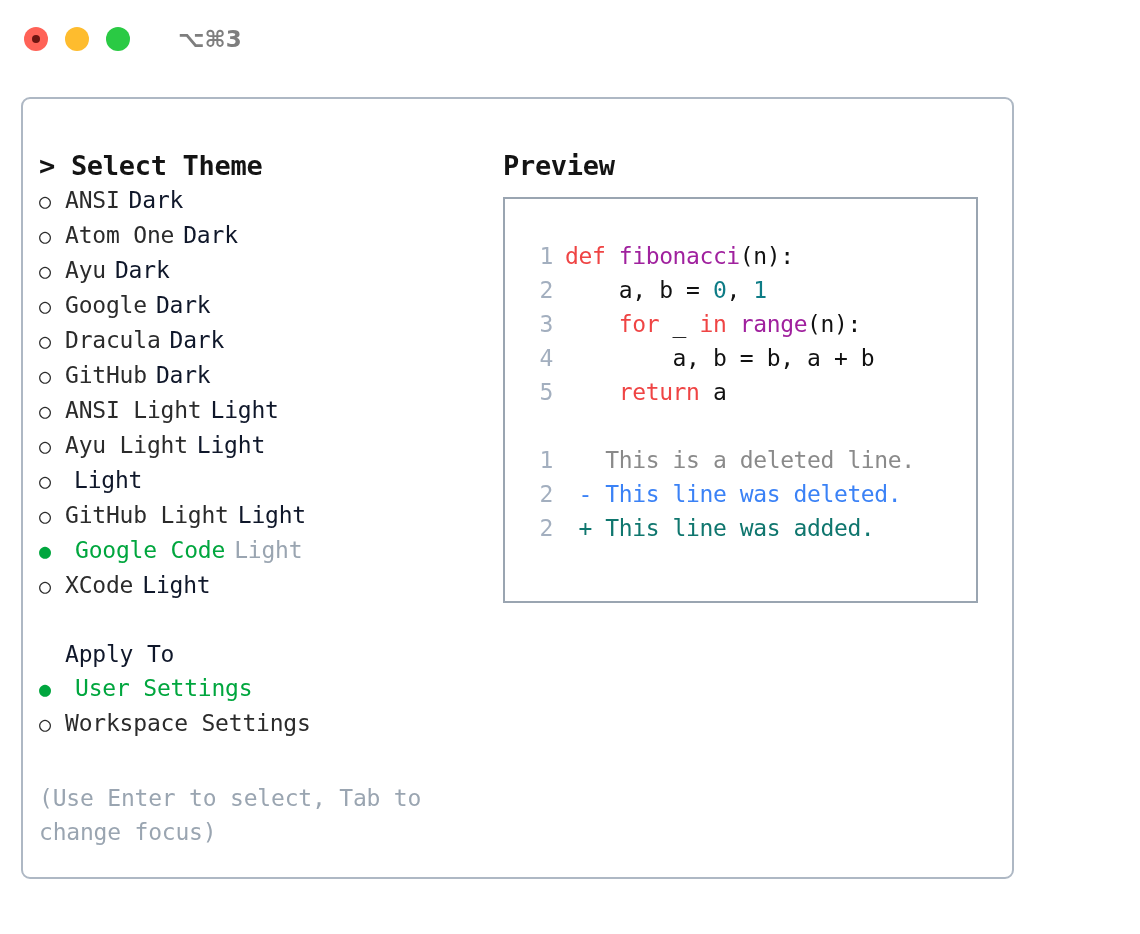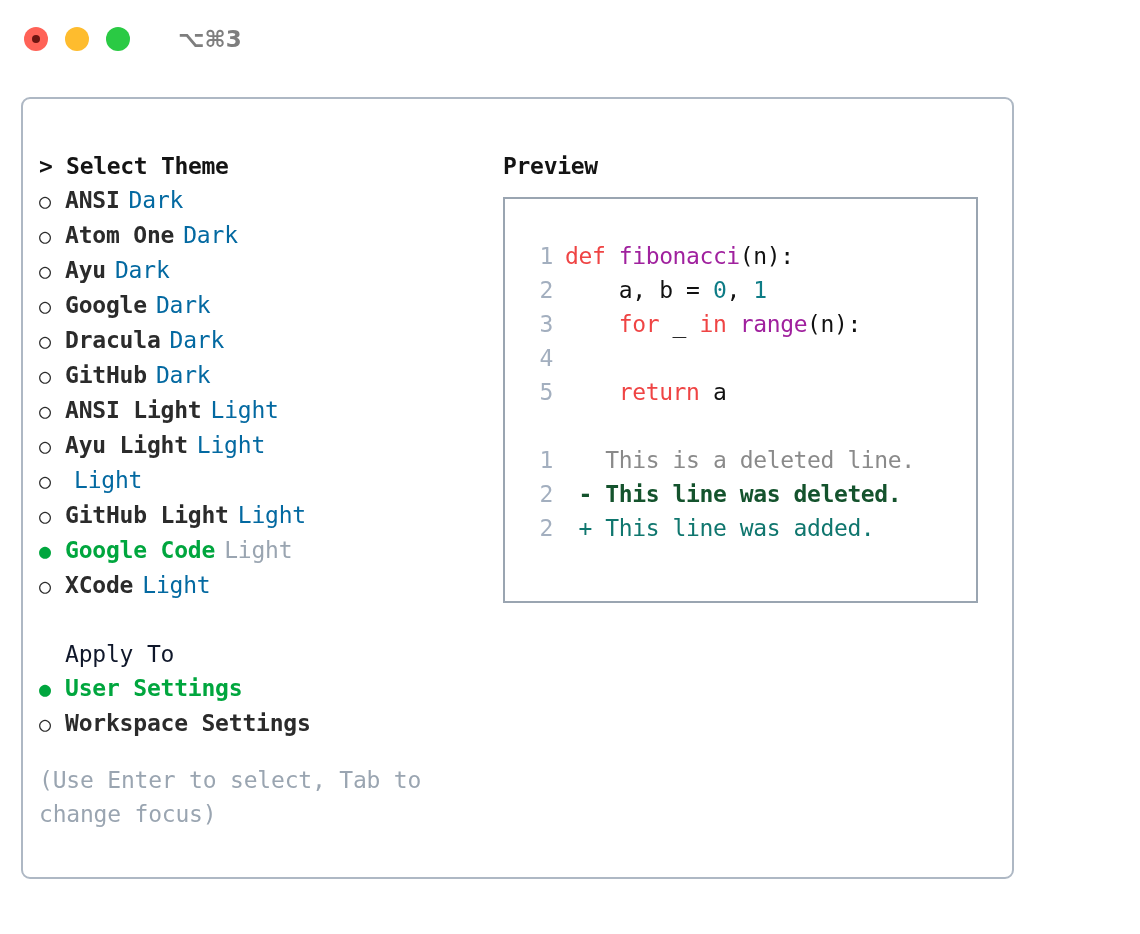--- a/index.html
+++ b/index.html
@@ -103,7 +103,7 @@
 
   
   .heading {
-    font-size: 23px;
+    font-size: 27px;
     font-weight: 700;
     color: #141414;
     letter-spacing: -0.3px;

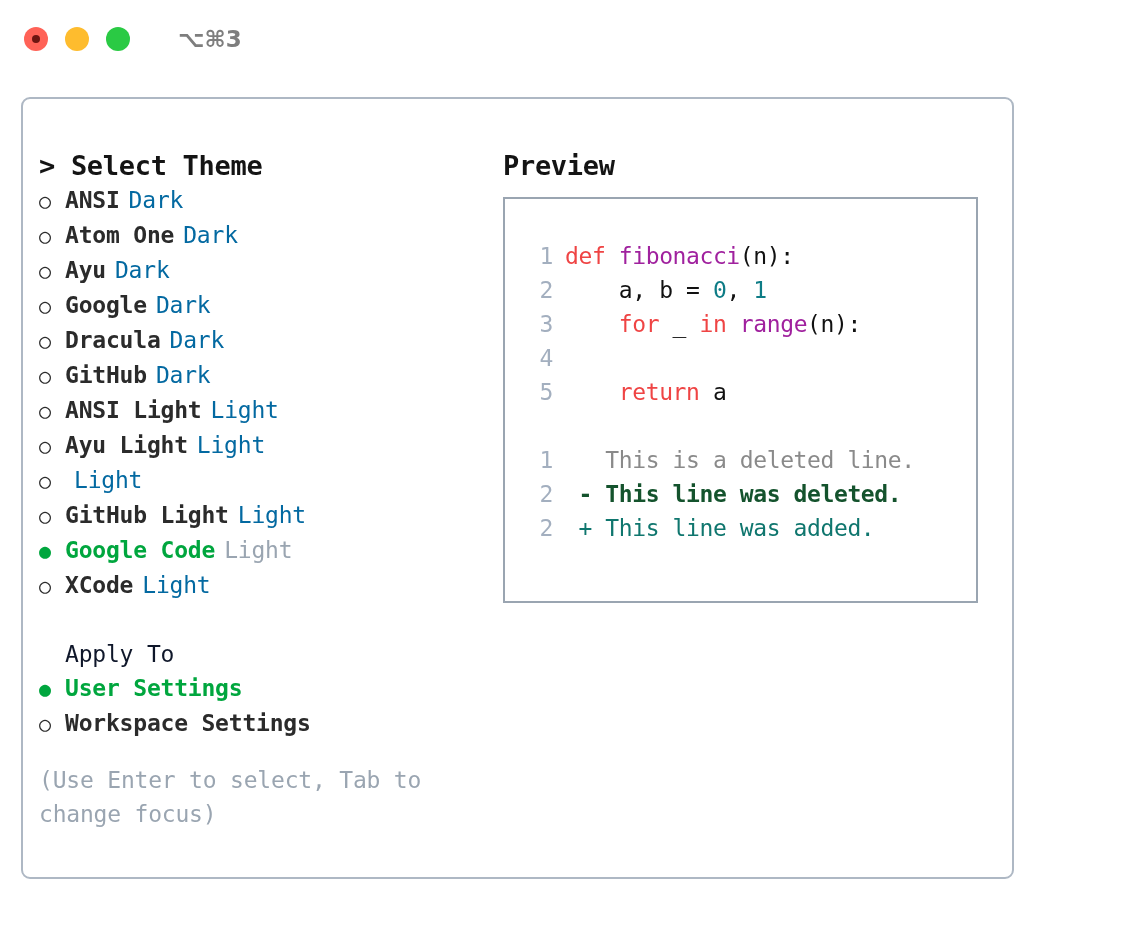--- a/index.html
+++ b/index.html
@@ -133,7 +133,7 @@
   }
   .list-item.selected .marker { color: #00A63E; }
   .list-item.selected .item-label { color: #00A63E; }
-  .item-label { color: #2B2B2B; font-weight: bold; }
+  .item-label { color: #2B2B2B; }
   .item-tag {
     color: #0369a1;
     margin-left: 9px;

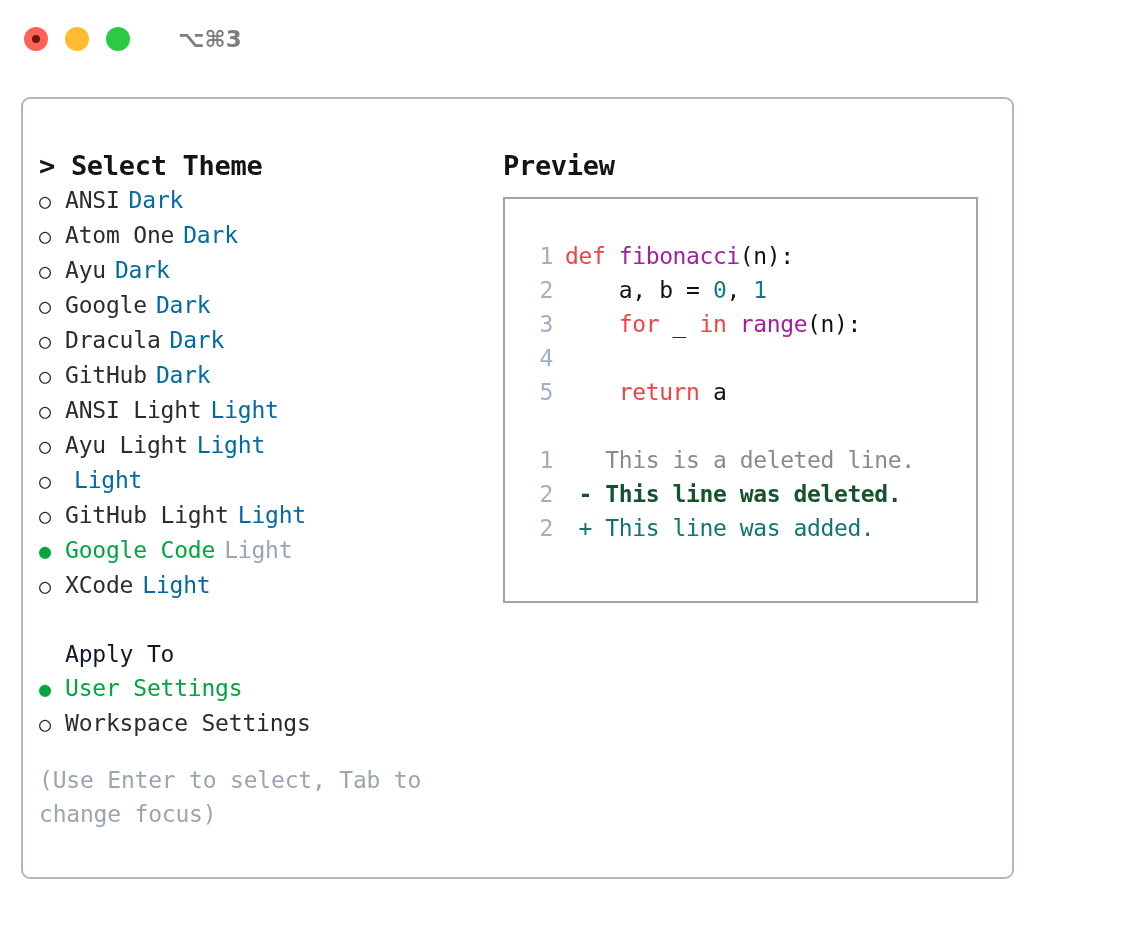--- a/index.html
+++ b/index.html
@@ -135,7 +135,7 @@
   .list-item.selected .item-label { color: #00A63E; }
   .item-label { color: #2B2B2B; }
   .item-tag {
-    color: #0369a1;
+    color: #0f172a;
     margin-left: 9px;
   }
   .list-item.selected .item-tag { color: #9AA5B1; }

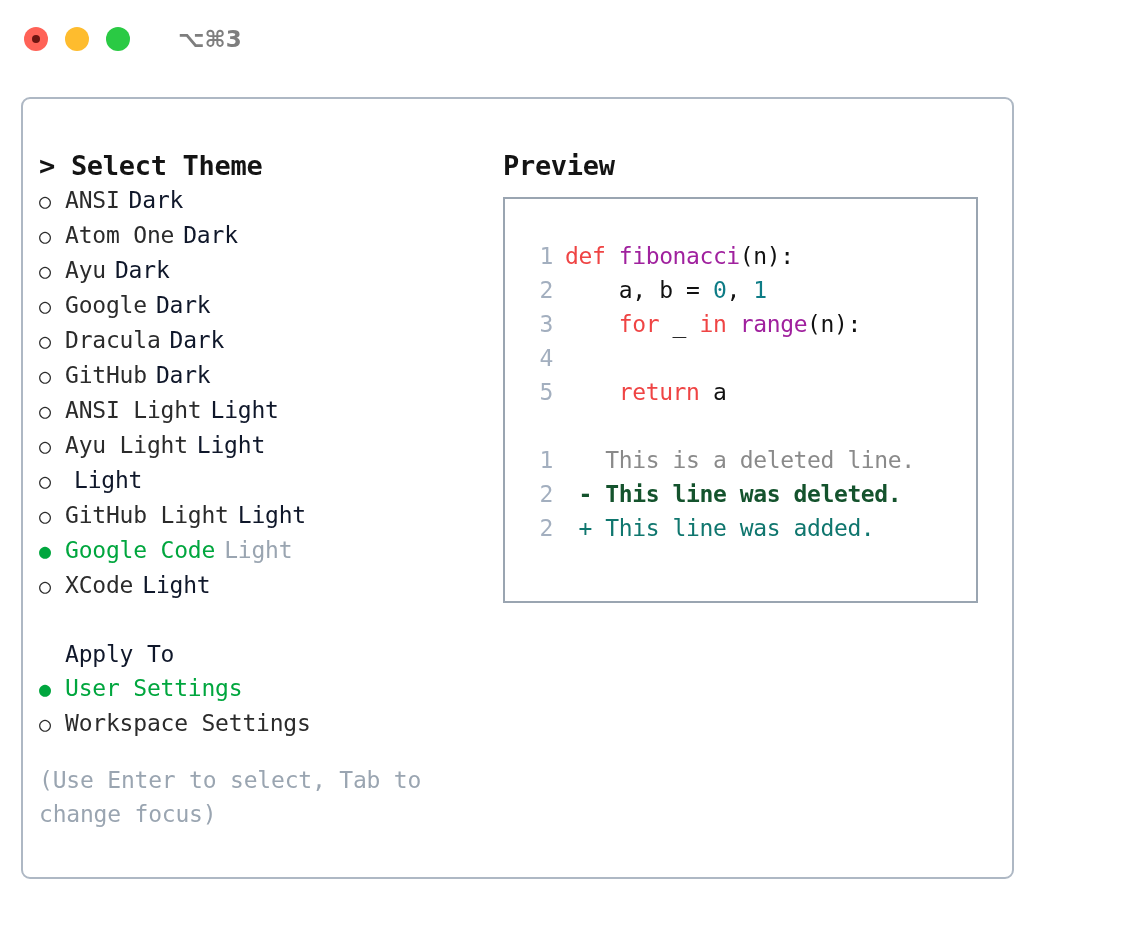--- a/index.html
+++ b/index.html
@@ -254,7 +254,7 @@
               <div class="code-line"><span class="lineno">1</span><span><span class="tok-kw">def </span><span class="tok-fn">fibonacci</span><span class="tok-plain">(n):</span></span></div>
               <div class="code-line"><span class="lineno">2</span><span><span class="tok-plain">    a, b = </span><span class="tok-num">0</span><span class="tok-plain">, </span><span class="tok-num">1</span></span></div>
               <div class="code-line"><span class="lineno">3</span><span><span class="tok-plain">    </span><span class="tok-kw">for</span><span class="tok-plain"> _ </span><span class="tok-kw">in</span><span class="tok-plain"> </span><span class="tok-fn">range</span><span class="tok-plain">(n):</span></span></div>
-              <div class="code-line"><span class="lineno">4</span></div>
+              <div class="code-line"><span class="lineno">4</span><span><span class="tok-plain">        a, b = b, a + b</span></span></div>
               <div class="code-line"><span class="lineno">5</span><span><span class="tok-plain">    </span><span class="tok-kw">return</span><span class="tok-plain"> a</span></span></div>
             </div>
           <div class="code-blank"></div>

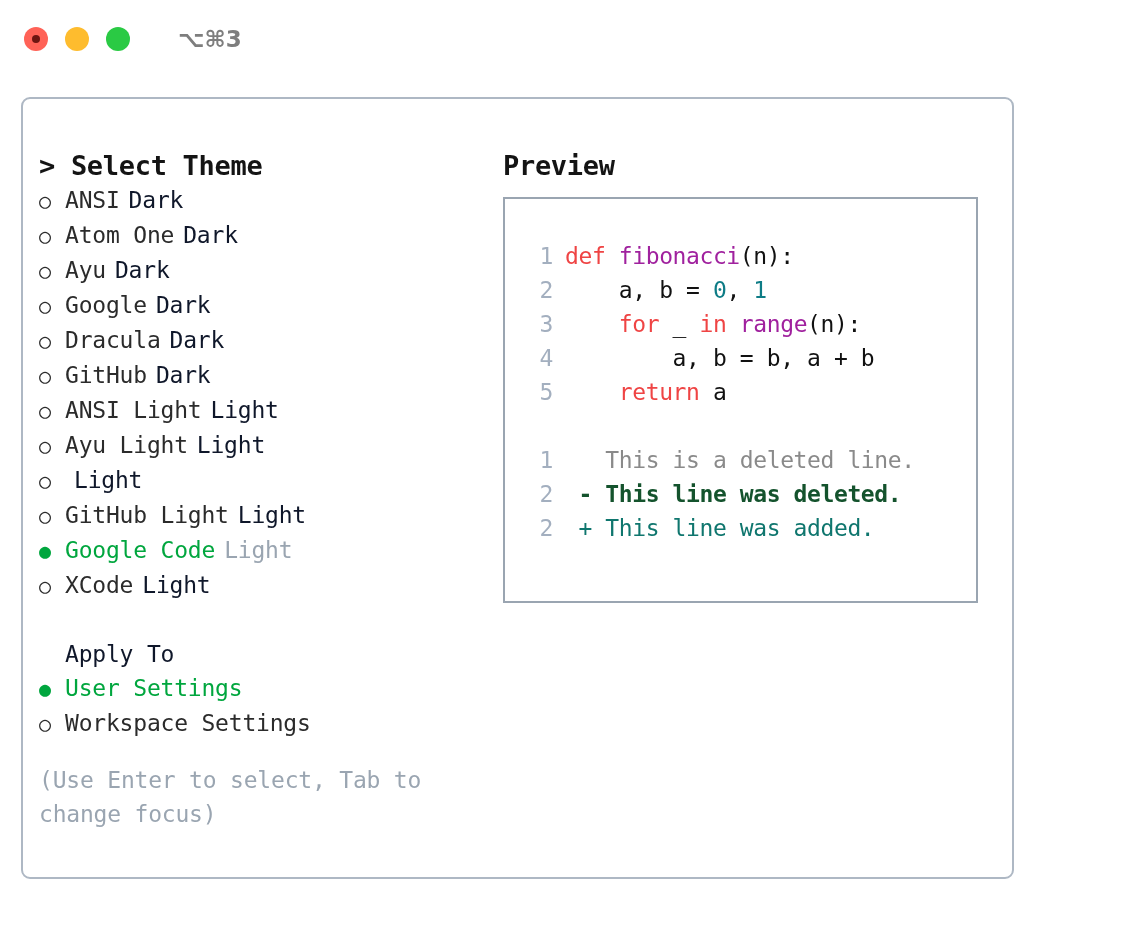--- a/index.html
+++ b/index.html
@@ -194,7 +194,7 @@
   .tok-num  { color: #0E7C86; }
   .tok-plain{ color: #111111; }
   .tok-ctx  { color: #8A8A8A; }
-  .tok-del  { color: #14532d; font-weight: bold; }
+  .tok-del  { color: #3b82f6; }
   .tok-add  { color: #0f766e; }
 </style>
 </head>

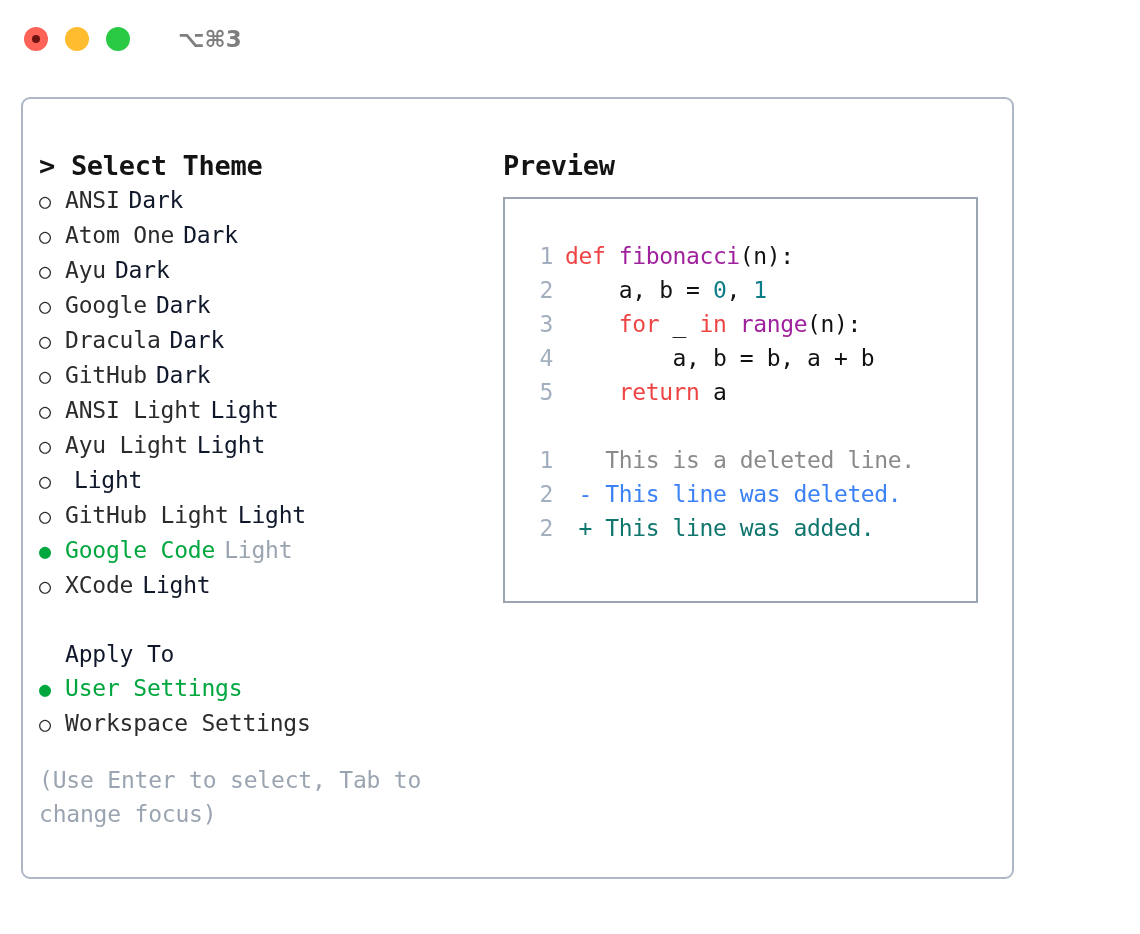--- a/index.html
+++ b/index.html
@@ -132,7 +132,7 @@
     color: #2B2B2B;
   }
   .list-item.selected .marker { color: #00A63E; }
-  .list-item.selected .item-label { color: #00A63E; }
+  .list-item.selected .item-label { color: #00A63E; margin-left: 10px; }
   .item-label { color: #2B2B2B; }
   .item-tag {
     color: #0f172a;

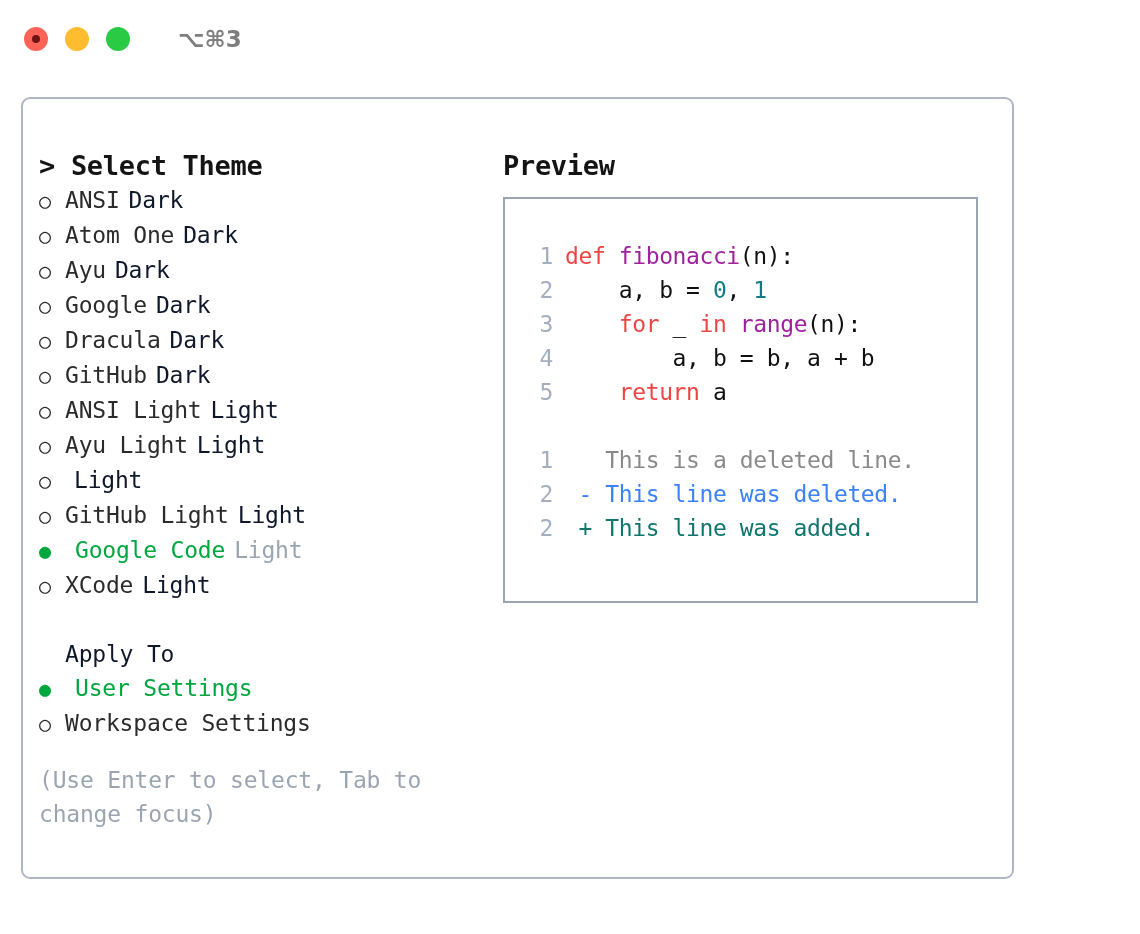--- a/index.html
+++ b/index.html
@@ -153,7 +153,7 @@
 
   
   .hint {
-    margin-top: 22px;
+    margin-top: 40px;
     font-size: 23px;
     line-height: 34px;
     color: #9AA5B1;

